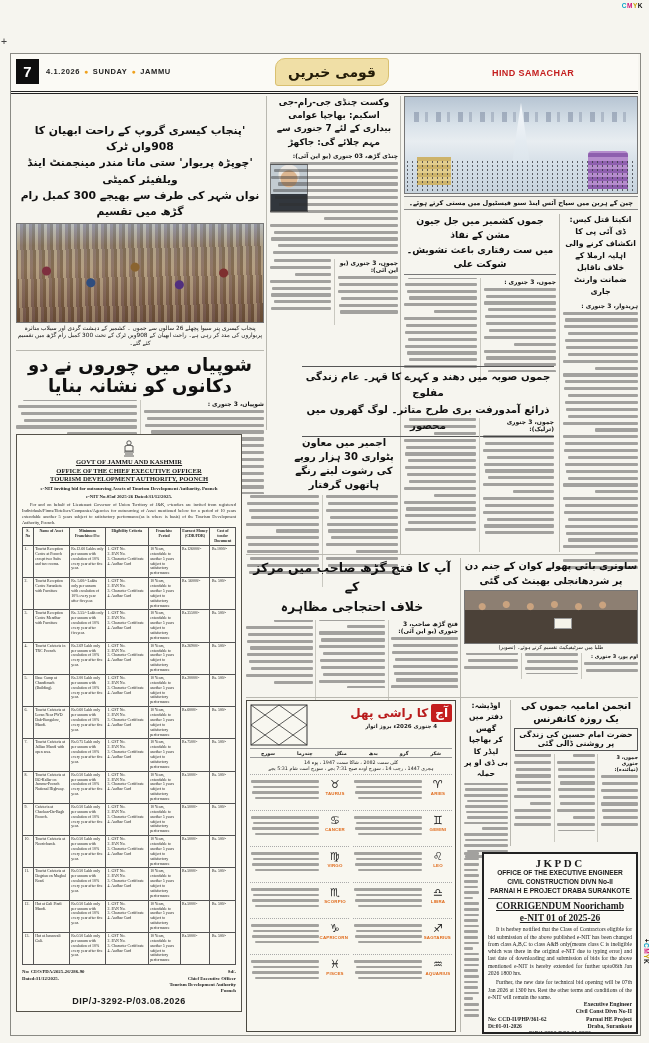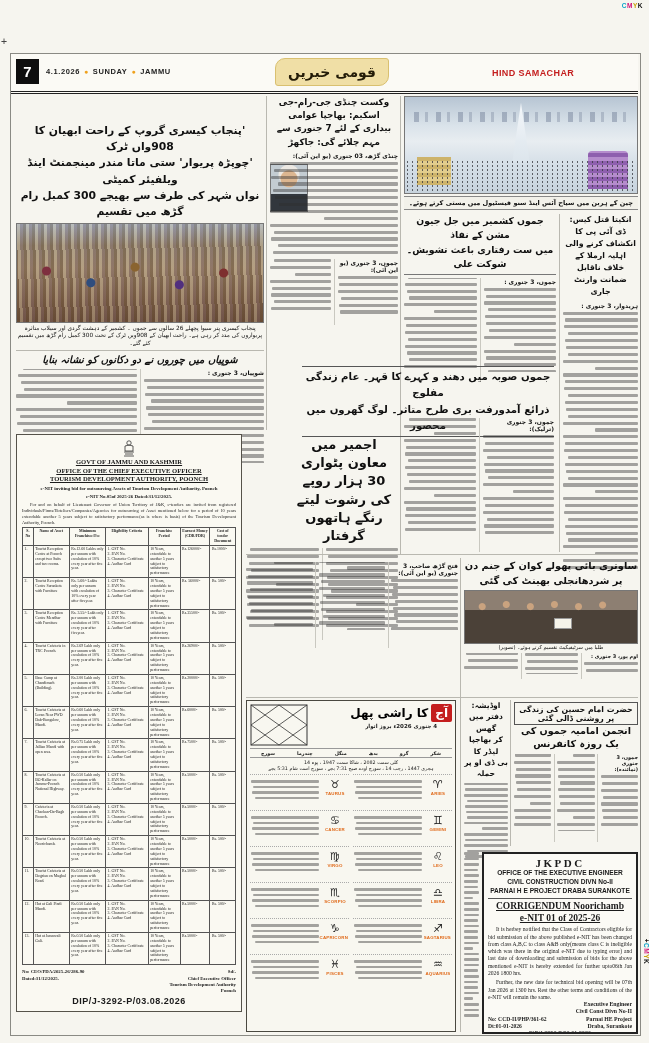--- a/index.html
+++ b/index.html
@@ -143,7 +143,7 @@
     <div class="photo ph-crowd" style="width:100%;height:100px;margin-top:3px;"></div>
     <div class="cap ur" style="margin-top:2px;">پنجاب کیسری پتر سیوا پچھلے 26 سالوں سے جموں ۔ کشمیر کے دہشت گردی اور سیلاب متاثرہ پریواروں کی مدد کر رہی ہے۔ راحت ابھیان کے 908ویں ٹرک کے تحت 300 کمبل رام گڑھ میں تقسیم کئے گئے۔</div>
     <div class="hline" style="margin:3px 0;"></div>
-    <div class="hl ur" style="font-size:10px;font-style:italic;">شوپیاں میں چوروں نے دو دکانوں کو نشانہ بنایا</div>
+    <div class="hl ur" style="font-size:18px;">شوپیاں میں چوروں نے دو دکانوں کو نشانہ بنایا</div>
     <div class="cols2 ur" style="margin-top:4px;height:104px;">
       <div class="dl">شوپیاں، 3 جنوری :</div>
       <div>

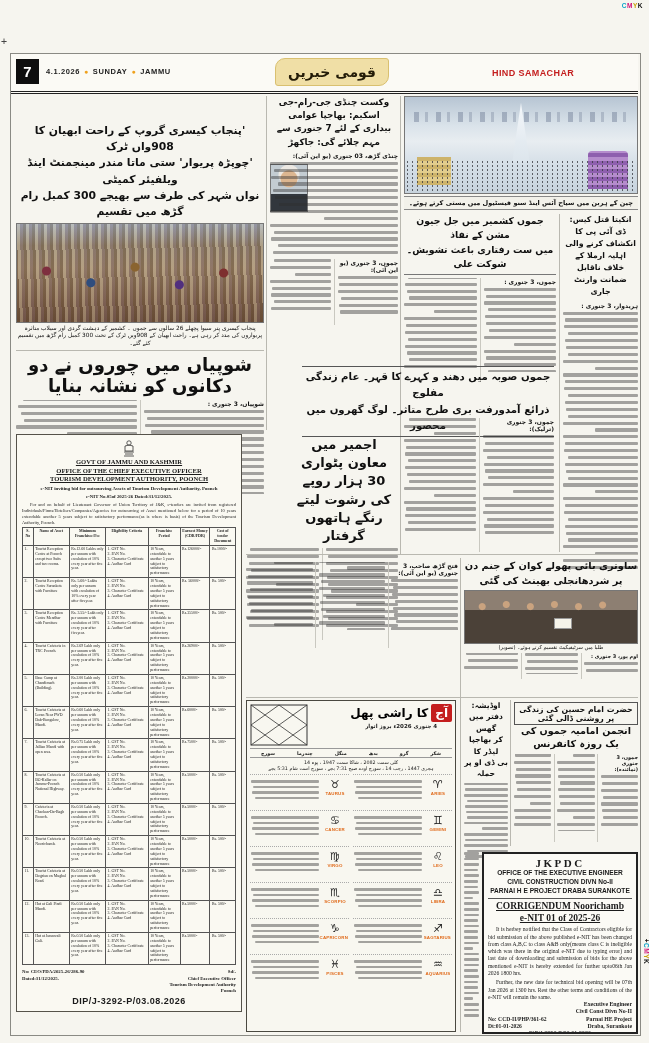--- a/index.html
+++ b/index.html
@@ -379,7 +379,7 @@
   </div>
 
   <div class="abs" style="left:246px;top:436px;width:152px;height:116px;">
-    <div class="hl ur" style="font-size:13px;line-height:1.4;margin-left:44px;">اجمیر میں معاون پٹواری 30 ہزار روپے کی رشوت لیتے رنگے ہاتھوں گرفتار</div>
+    <div class="hl ur" style="font-size:10px;line-height:1.4;margin-left:44px;">اجمیر میں معاون پٹواری 30 ہزار روپے کی رشوت لیتے رنگے ہاتھوں گرفتار</div>
     <div class="cols2 ur" style="margin-top:3px;height:92px;">
       <div>
           <div class="tl" style="width: 100%;"></div>

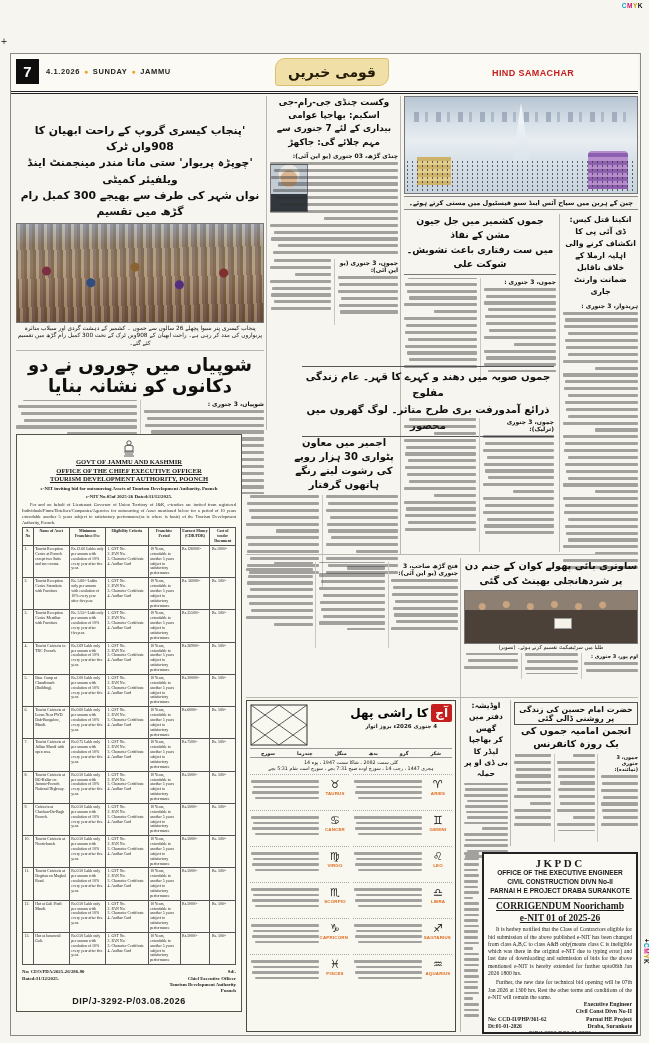--- a/index.html
+++ b/index.html
@@ -413,6 +413,10 @@
   <div class="abs hline" style="left:246px;top:554px;width:392px;"></div>
 
   <div class="abs" style="left:246px;top:558px;width:212px;height:138px;">
+    <div class="hl ur" style="font-size:12.5px;line-height:1.55;">
+      <div>آپ کا فتح گڑھ صاحب میں مرکز کے</div>
+      <div>خلاف احتجاجی مظاہرہ</div>
+    </div>
     <div class="cols3 ur" style="margin-top:4px;height:86px;">
       <div class="dl">فتح گڑھ صاحب، 3 جنوری (یو این آئی):</div>
       <div>

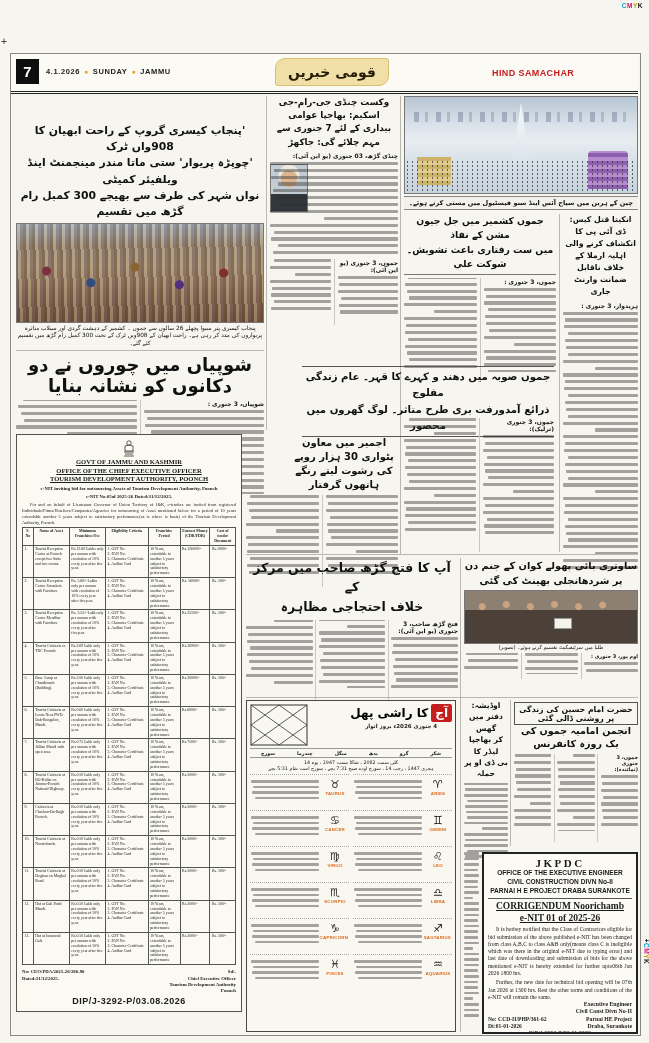--- a/index.html
+++ b/index.html
@@ -100,7 +100,7 @@
   .h-head{display:flex;flex-direction:row-reverse;justify-content:space-between;align-items:flex-start;}
   .h-title{display:flex;flex-direction:row-reverse;align-items:center;gap:3px;}
   .aaj{background:#c41e1e;color:#fff;font:bold 12px/18px "DejaVu Sans",sans-serif;padding:0 4px;border-radius:2px;}
-  .h-title .rest{font:bold 12px "DejaVu Sans",sans-serif;color:#000000;}
+  .h-title .rest{font:bold 12px "DejaVu Sans",sans-serif;color:#b91c1c;}
   .h-date{font:bold 5.5px "DejaVu Sans",sans-serif;text-align:center;margin-top:1px;}
   .planets{display:flex;flex-direction:row-reverse;justify-content:space-around;font:bold 4.8px "DejaVu Sans",sans-serif;
            border-top:1px solid #999;border-bottom:1px solid #999;padding:1.5px 0;margin-top:2px;}

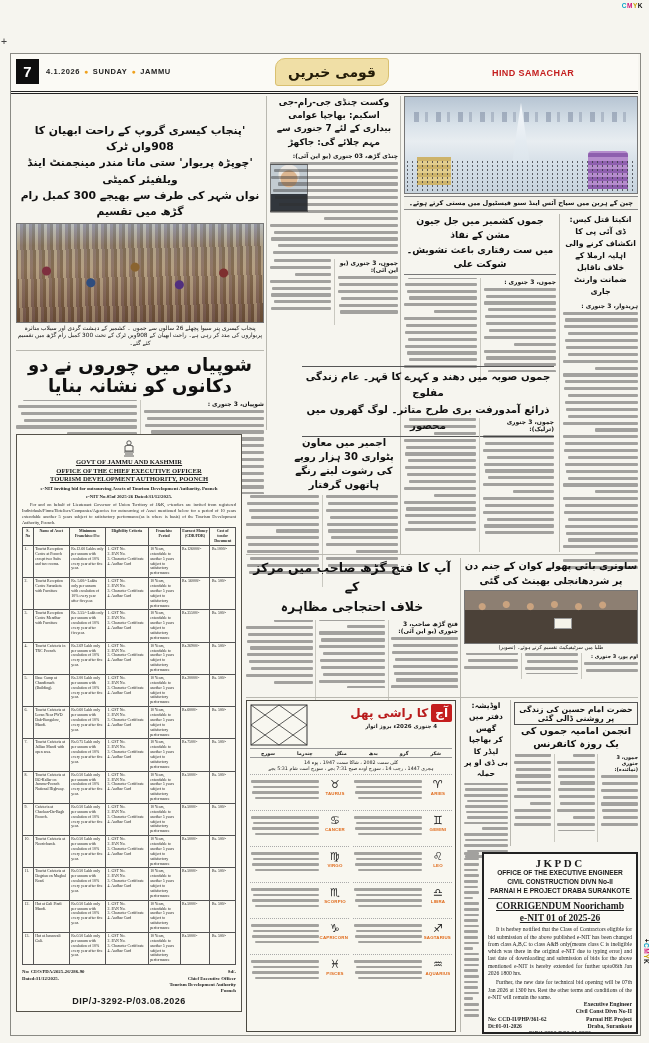--- a/index.html
+++ b/index.html
@@ -724,8 +724,8 @@
   <div class="abs vline" style="left:510px;top:700px;height:146px;"></div>
 
   <div class="abs" style="left:514px;top:700px;width:124px;height:146px;">
+    <div class="hl ur" style="font-size:9.6px;line-height:1.35;">انجمن امامیہ جموں کی یک روزہ کانفرنس</div>
     <div class="hl ur boxed" style="font-size:7.8px;margin-top:2px;">حضرت امام حسین کی زندگی پر روشنی ڈالی گئی</div>
-    <div class="hl ur" style="font-size:9.6px;line-height:1.35;">انجمن امامیہ جموں کی یک روزہ کانفرنس</div>
     <div class="cols3 ur" style="margin-top:3px;height:88px;">
       <div class="dl" style="font-size:5px;">جموں، 3 جنوری (نمائندہ):</div>
       <div>

